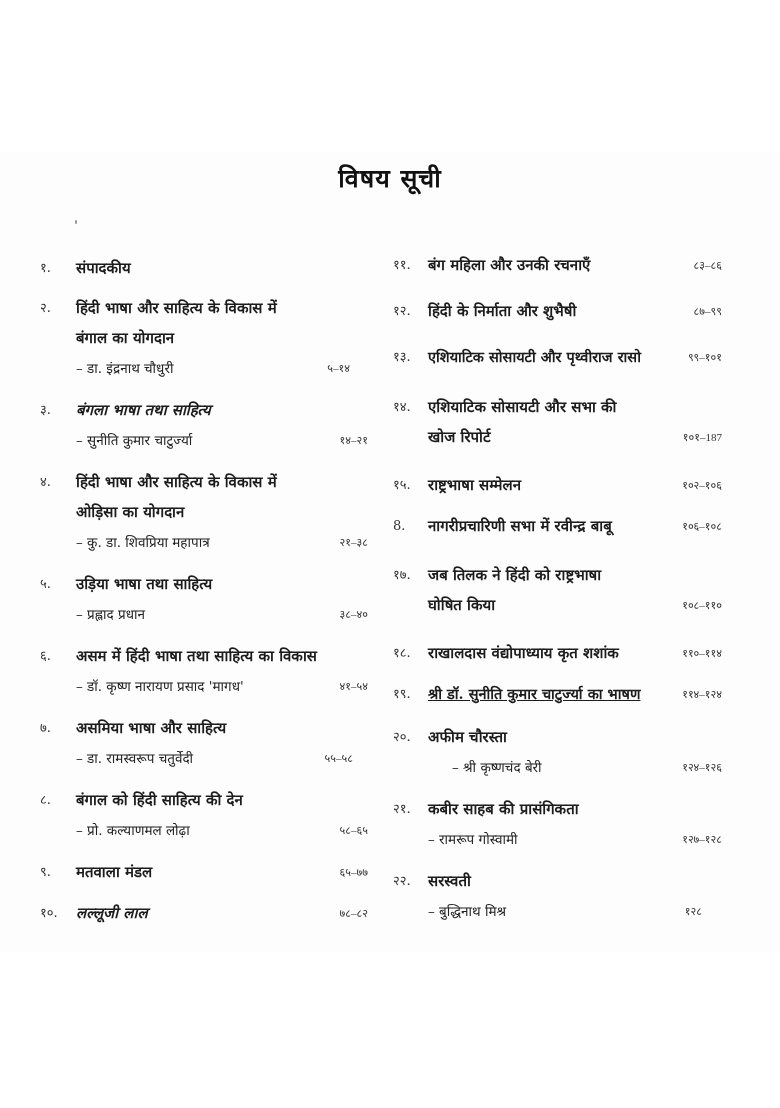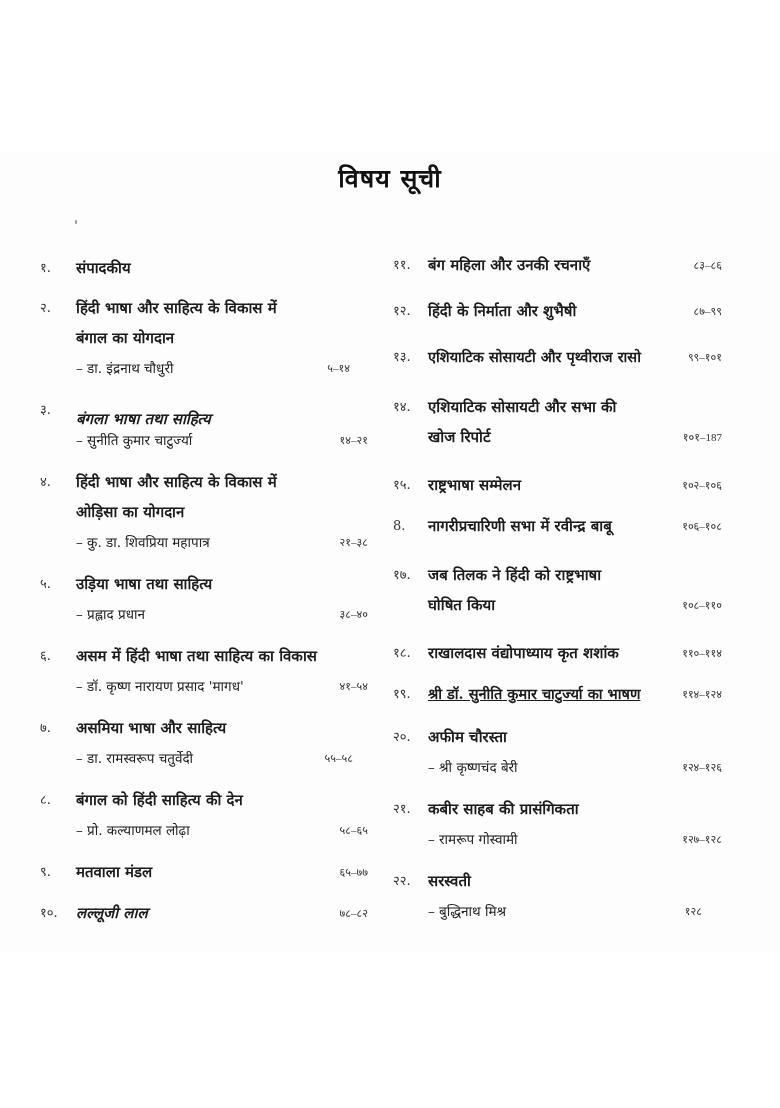--- a/index.html
+++ b/index.html
@@ -60,7 +60,7 @@
 
   <div class="entry">
     <span class="num" style="left:40px; top:398px;">३.</span>
-    <span class="line title-text italic" style="left:76px; top:407px;">बंगला भाषा तथा साहित्य</span>
+    <span class="line title-text italic" style="left:76px; top:398px;">बंगला भाषा तथा साहित्य</span>
     <span class="line author" style="left:76px; top:428px;">– सुनीति कुमार चाटुर्ज्या</span>
     <span class="pages" style="left:278px; top:428px;">१४–२१</span>
   </div>

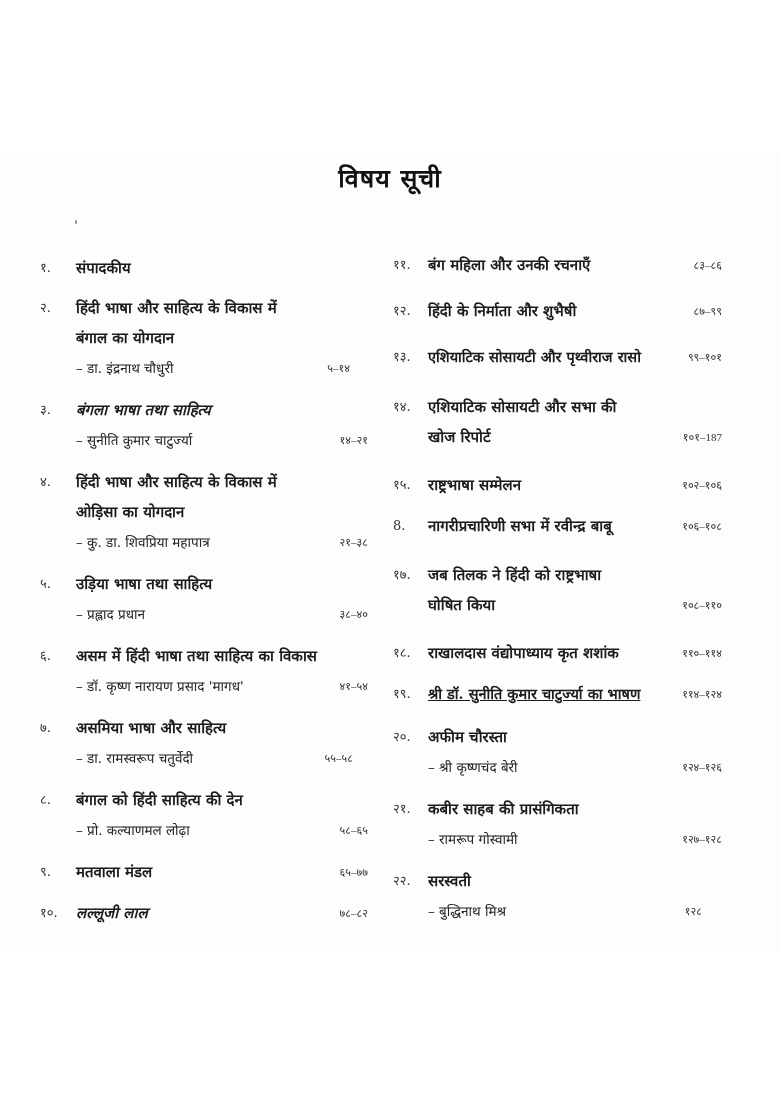--- a/index.html
+++ b/index.html
@@ -175,7 +175,7 @@
   <div class="entry">
     <span class="num" style="left:393px; top:725px;">२०.</span>
     <span class="line title-text" style="left:428px; top:725px;">अफीम चौरस्ता</span>
-    <span class="line author" style="left:428px; top:755px;">– श्री कृष्णचंद बेरी</span>
+    <span class="line author" style="left:452px; top:755px;">– श्री कृष्णचंद बेरी</span>
     <span class="pages" style="left:632px; top:755px;">१२४–१२६</span>
   </div>
 

